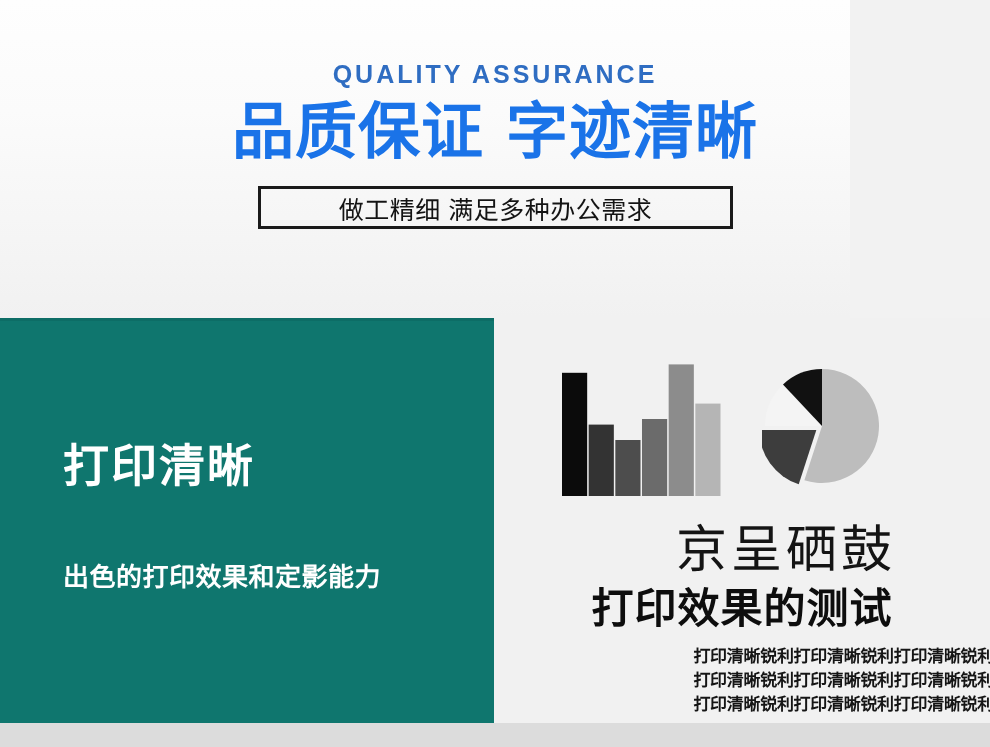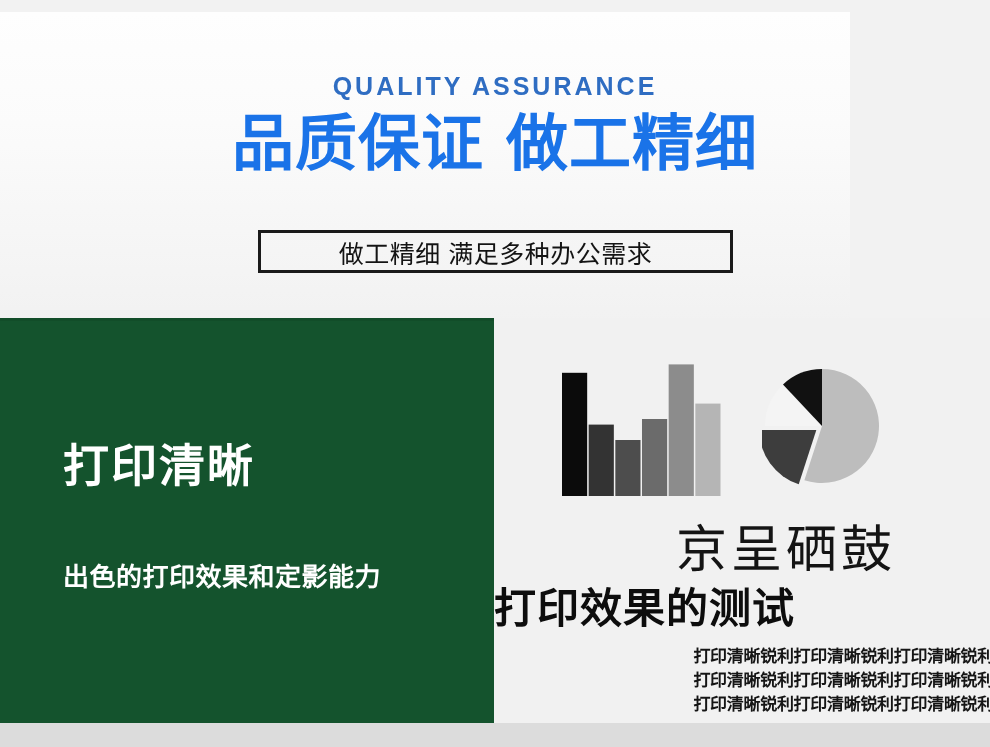--- a/index.html
+++ b/index.html
@@ -23,7 +23,7 @@
   .header {
     position: absolute;
     left: 0;
-    top: 12px;
+    top: 0;
     width: 826px;
     height: 318px;
     background: linear-gradient(180deg, #fefefe 0%, #fbfbfb 35%, #f5f5f5 75%, #f1f1f1 100%);

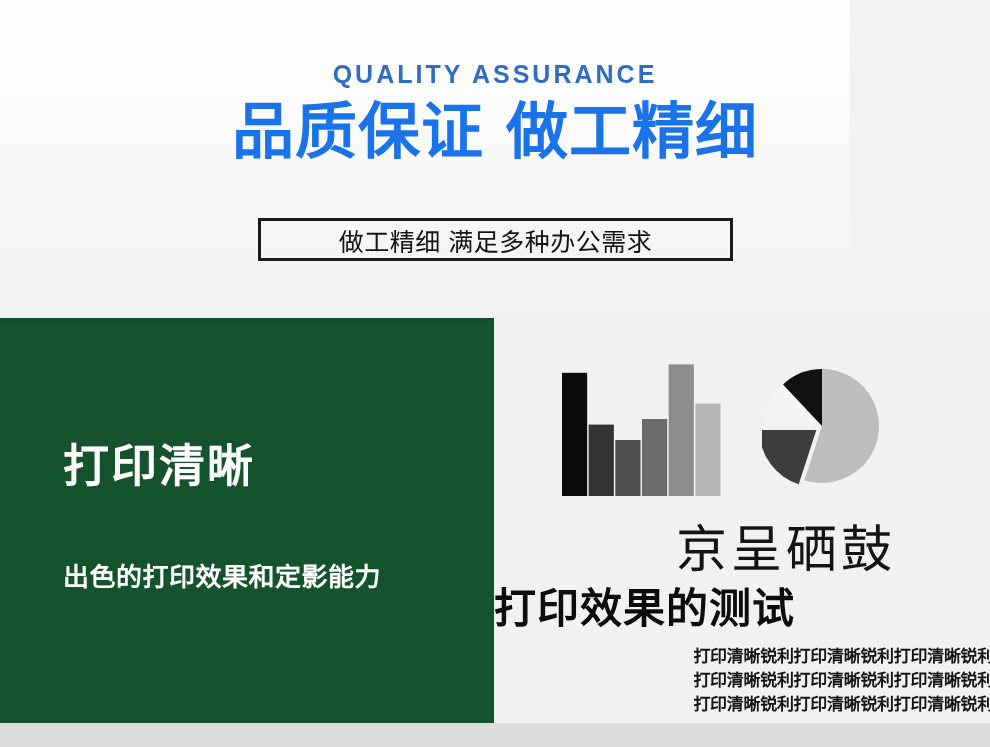--- a/index.html
+++ b/index.html
@@ -216,7 +216,7 @@
     <div class="eyebrow">QUALITY ASSURANCE</div>
 
     <div class="headline">
-      <span>品质保证</span><span class="gap"></span><span>做工精细</span>
+      <span>品质保证</span><span class="gap"></span><span>字迹清晰</span>
     </div>
 
     <div class="subbox">

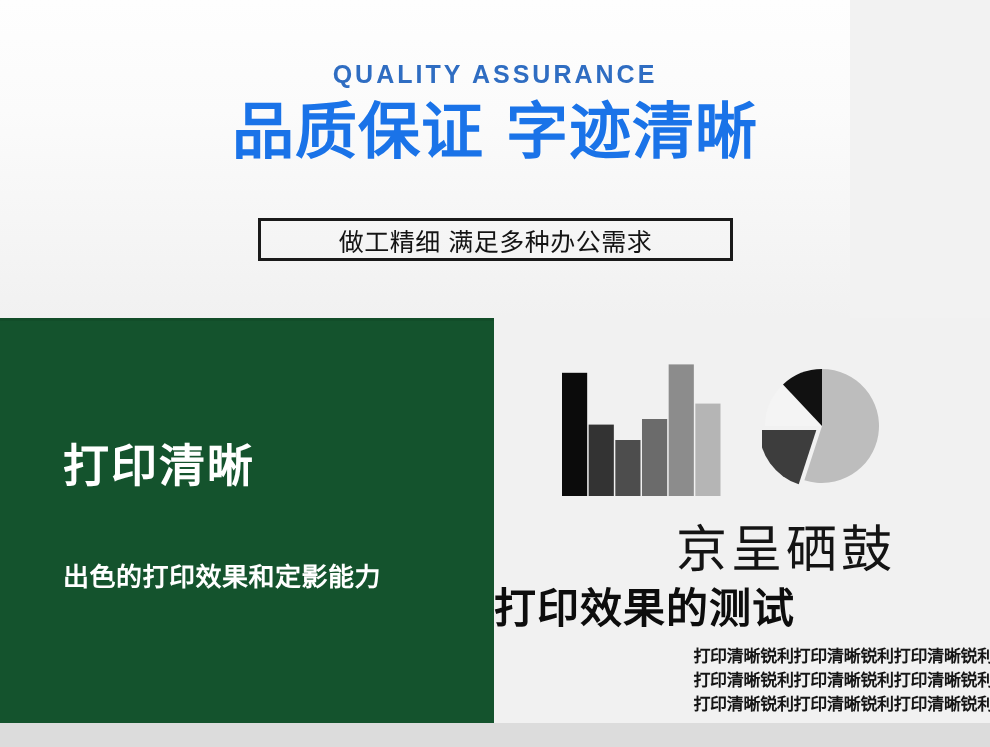--- a/index.html
+++ b/index.html
@@ -69,7 +69,6 @@
     display: flex;
     align-items: center;
     justify-content: center;
-    margin-top: 32px;
   }
   .subbox-text {
     font-size: 25px;

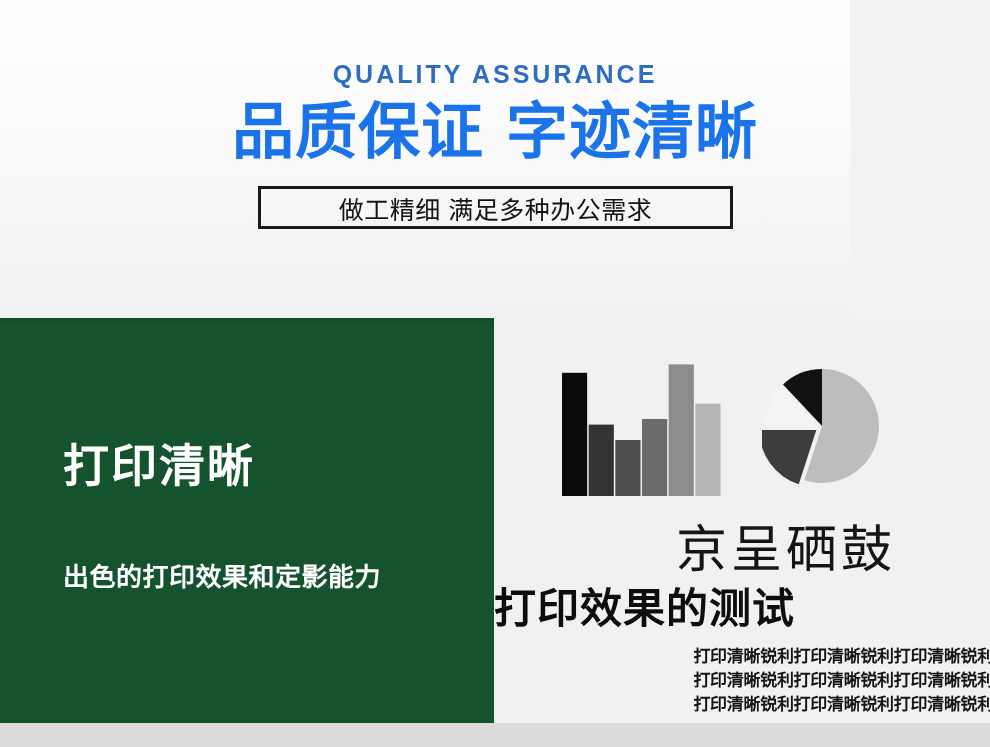--- a/index.html
+++ b/index.html
@@ -94,7 +94,7 @@
     top: 0;
     width: 494px;
     height: 405px;
-    background: #14532d;
+    background: #0f766e;
     box-shadow: inset 0 3px 0 rgba(0, 0, 0, 0.07);
   }
   .blue-title {

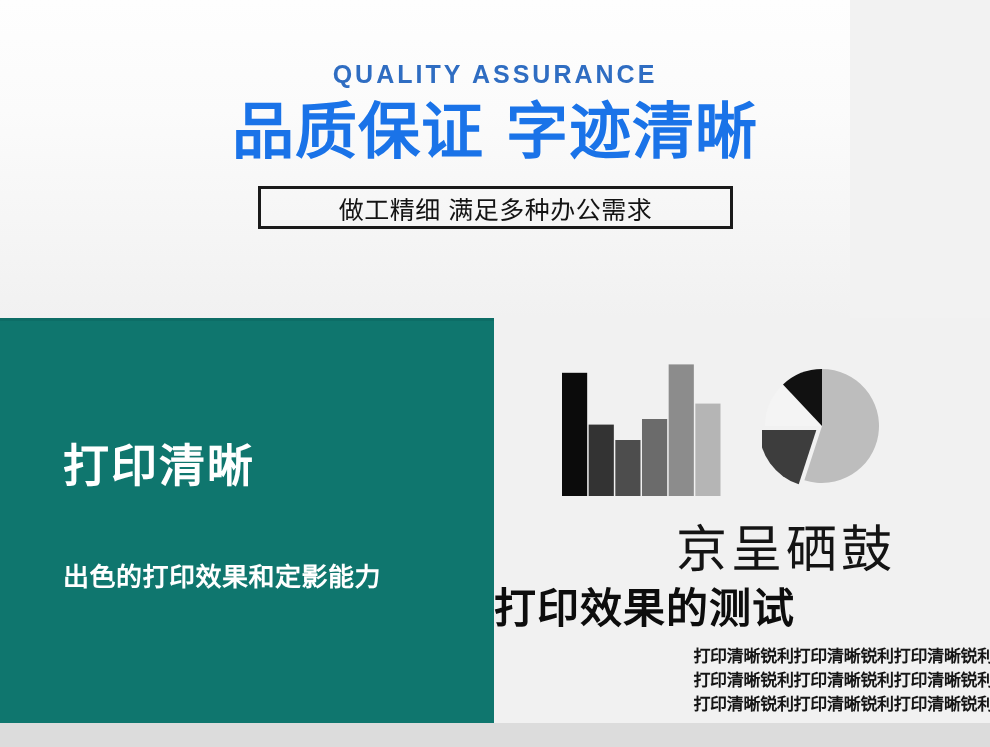--- a/index.html
+++ b/index.html
@@ -172,7 +172,7 @@
     left: 0;
     top: 266px;
     width: 496px;
-    text-align: left;
+    text-align: center;
     font-size: 42px;
     line-height: 50px;
     font-weight: 700;

